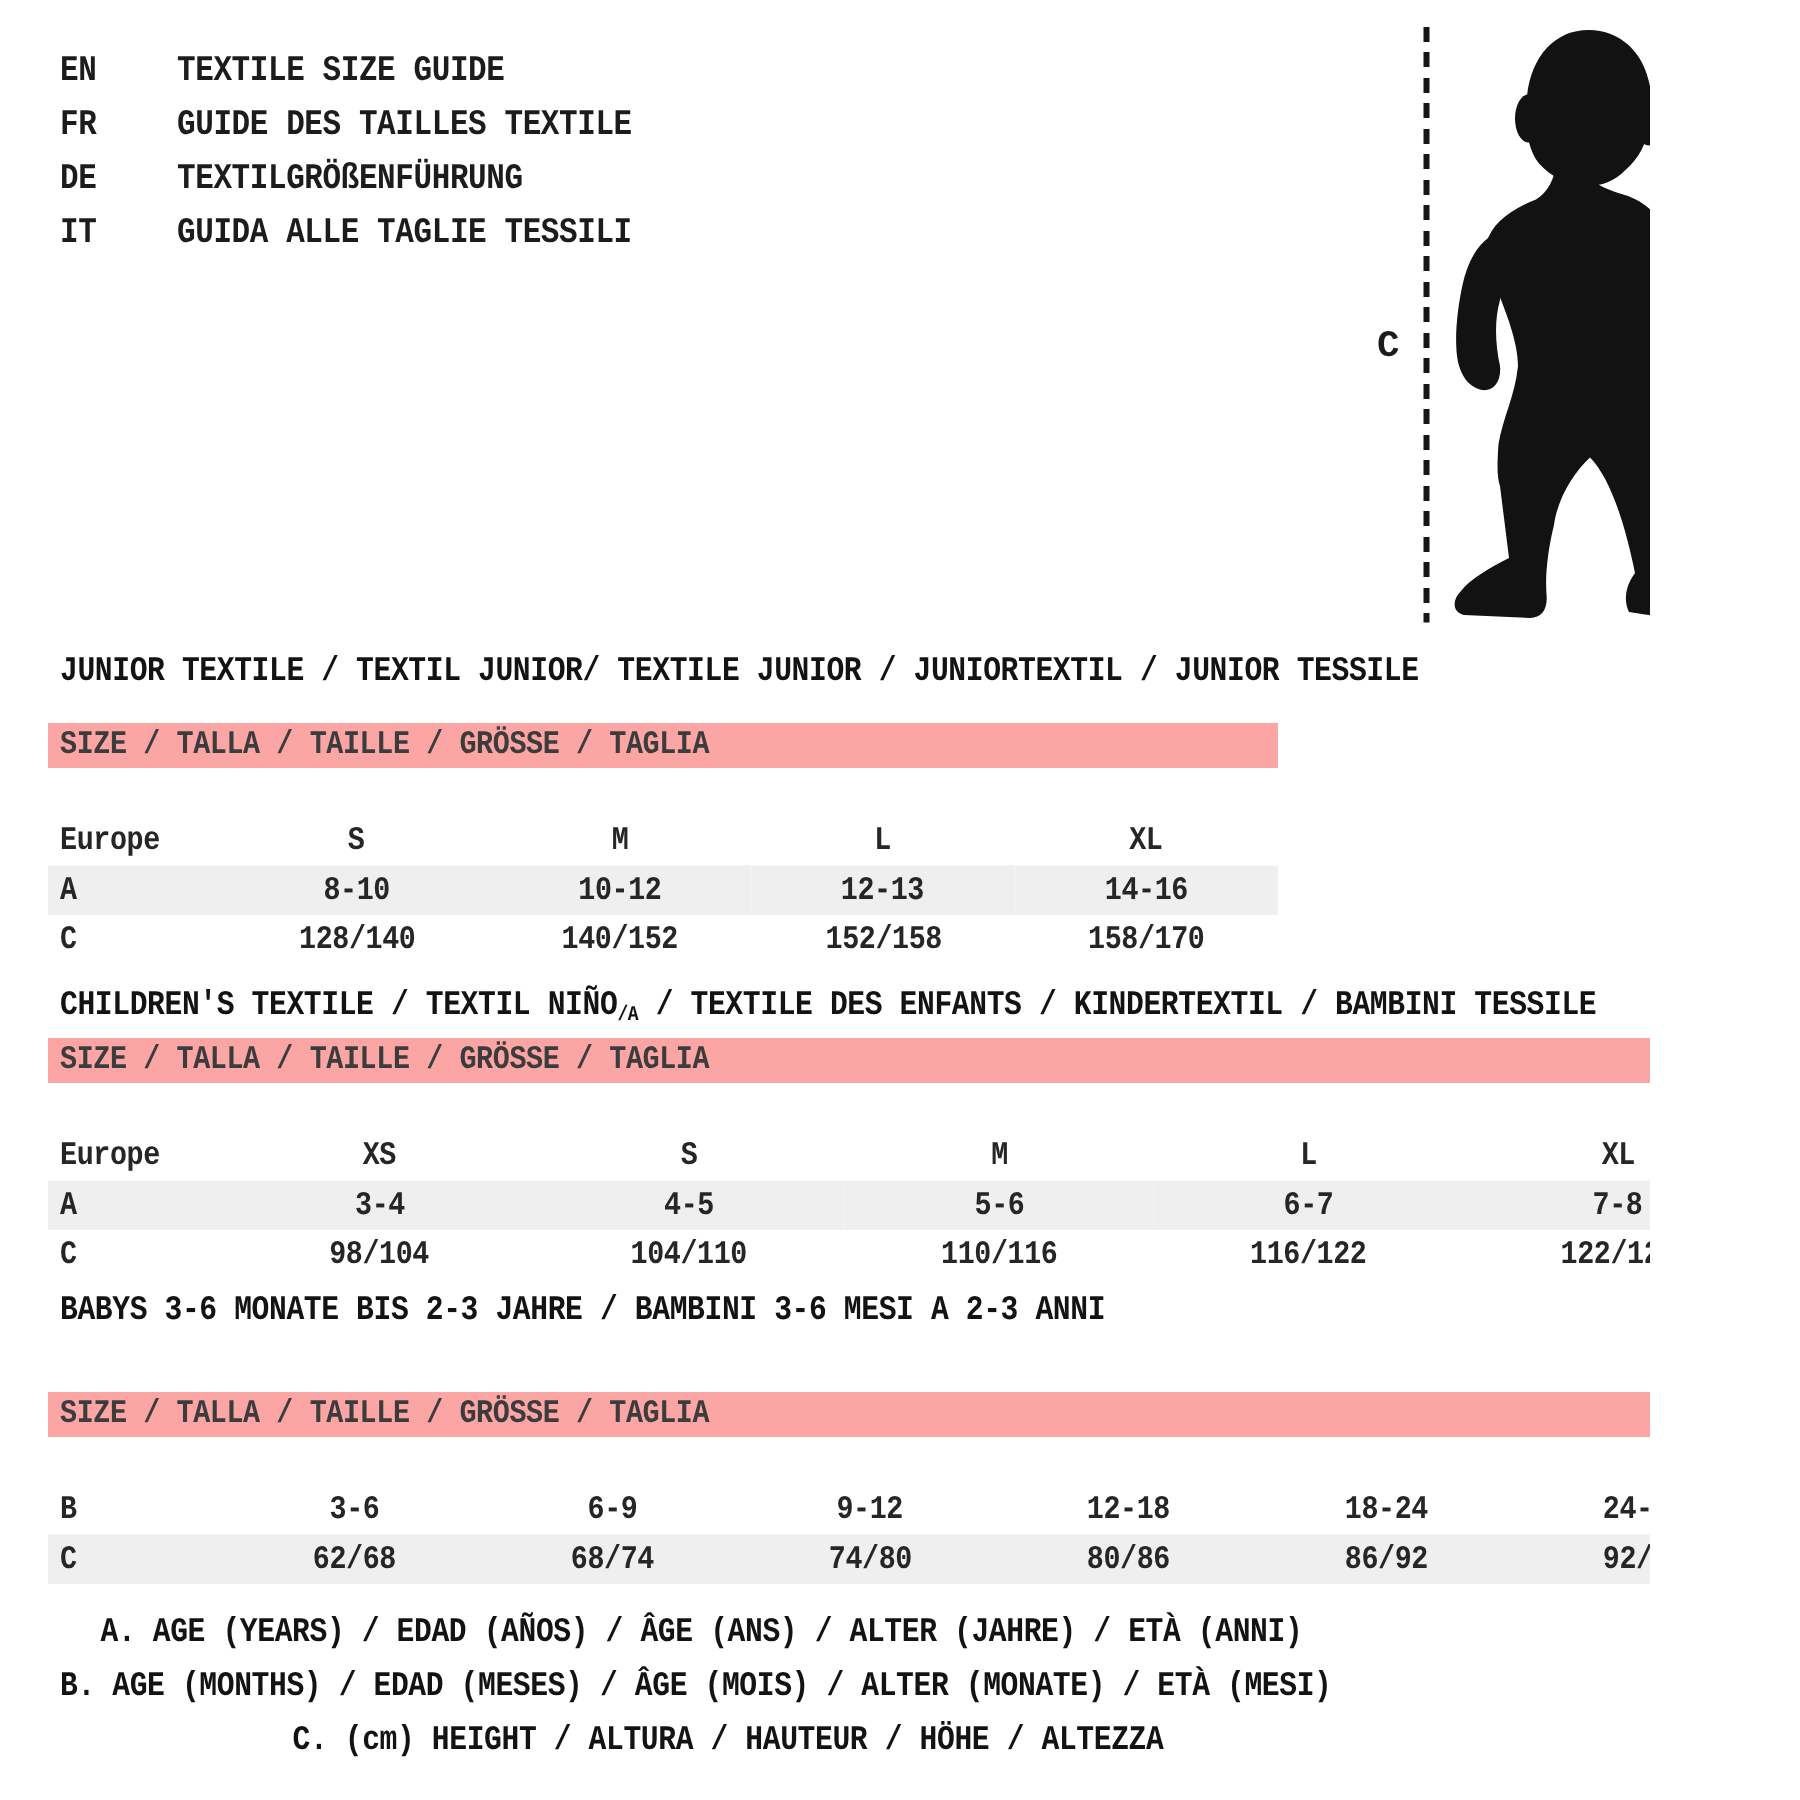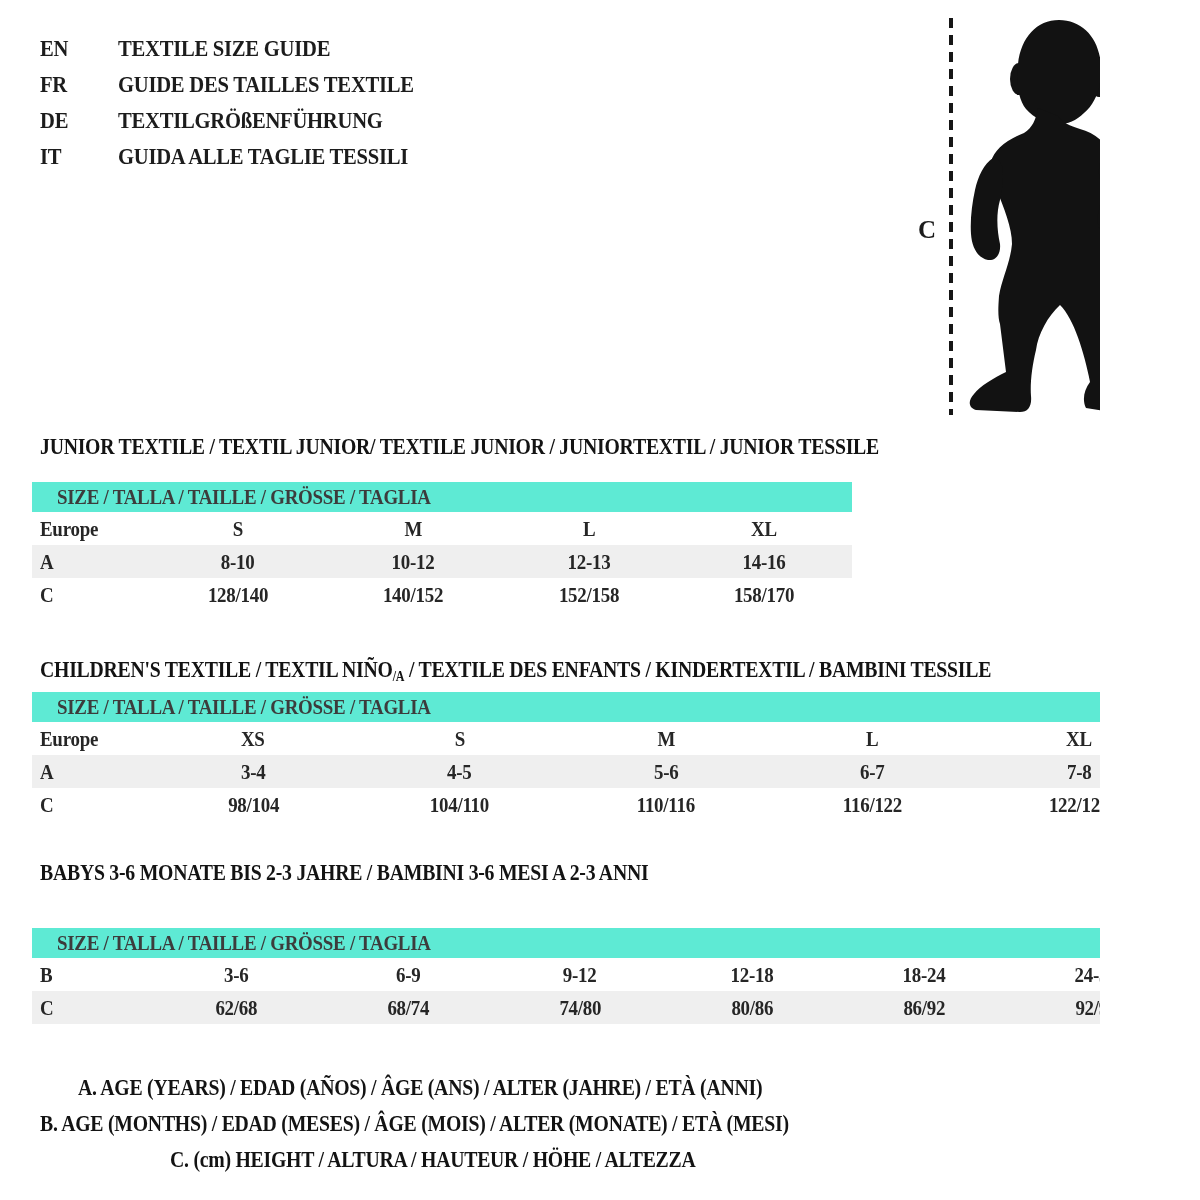--- a/index.html
+++ b/index.html
@@ -5,7 +5,7 @@
   html,body{margin:0;padding:0;background:#fff;}
   #canvas{
     position:relative;width:1100px;height:1200px;background:#ffffff;overflow:hidden;
-    font-family:Liberation Serif, serif;font-weight:bold;color:#1c1c1c;
+    font-family:Liberation Mono, monospace;font-weight:bold;color:#1c1c1c;
   }
   
   .cx{display:inline-block;transform:scaleX(0.86);transform-origin:0 50%;white-space:nowrap;letter-spacing:-0.3px;}

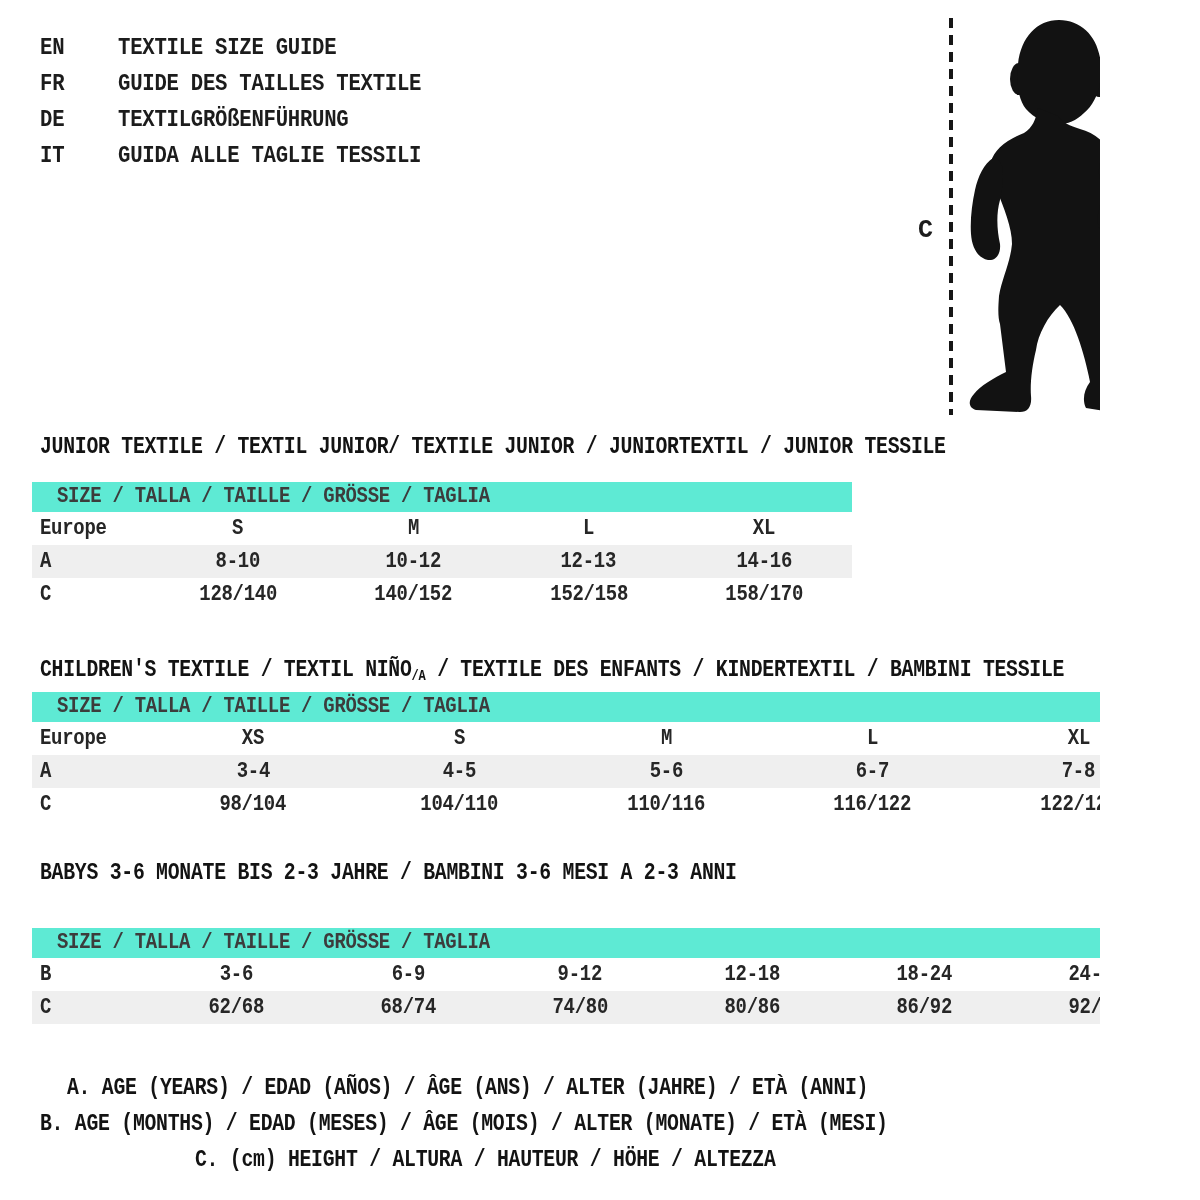--- a/index.html
+++ b/index.html
@@ -35,8 +35,8 @@
   #junior-table{top:482px;width:820px;}
   #children-table{top:692px;width:1150px;}
   #babies-table{top:928px;width:1150px;}
-  .size-header{height:30px;line-height:30px;background:#5eead4;color:#3c3c3c;
-    padding-left:25px;font-size:22px;}
+  .size-header{height:30px;line-height:30px;background:#fca5a5;color:#3c3c3c;
+    padding-left:8px;font-size:22px;}
   table{width:100%;border-collapse:collapse;table-layout:fixed;}
   td{height:33px;text-align:center;font-size:22px;color:#262626;padding:0;}
   td.lbl{width:110px;text-align:left;padding-left:8px;}

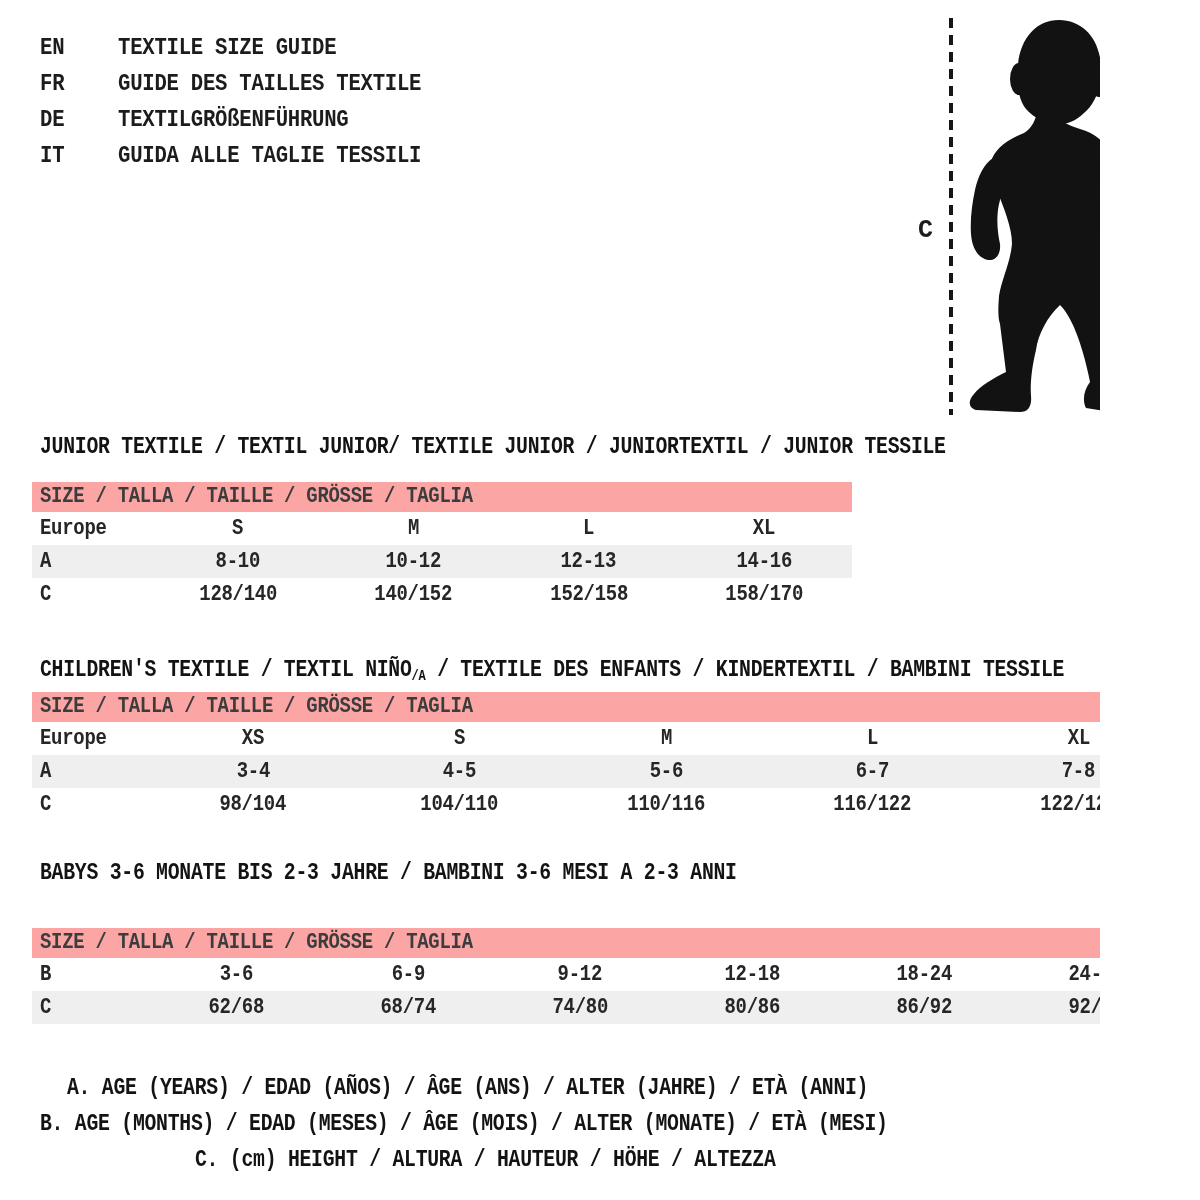--- a/index.html
+++ b/index.html
@@ -37,7 +37,7 @@
   #babies-table{top:928px;width:1150px;}
   .size-header{height:30px;line-height:30px;background:#fca5a5;color:#3c3c3c;
     padding-left:8px;font-size:22px;}
-  table{width:100%;border-collapse:collapse;table-layout:fixed;}
+  table{width:100%;border-collapse:collapse;table-layout:fixed;margin-top:32px;}
   td{height:33px;text-align:center;font-size:22px;color:#262626;padding:0;}
   td.lbl{width:110px;text-align:left;padding-left:8px;}
   tbody tr:nth-child(2){background:#efefef;}

